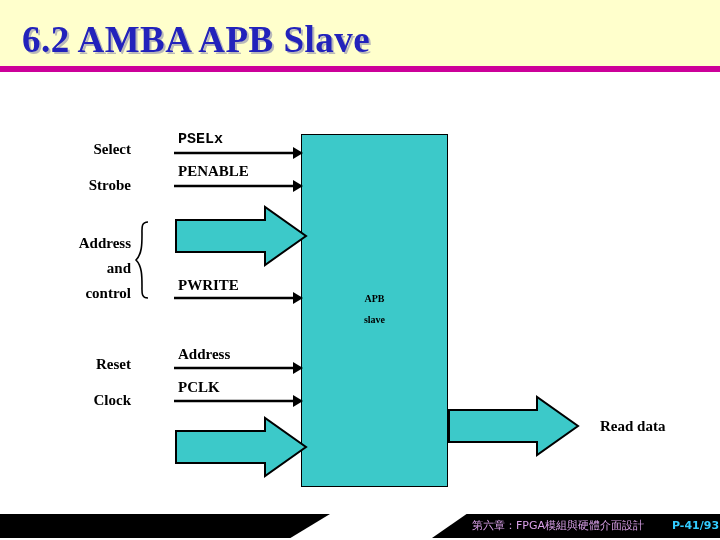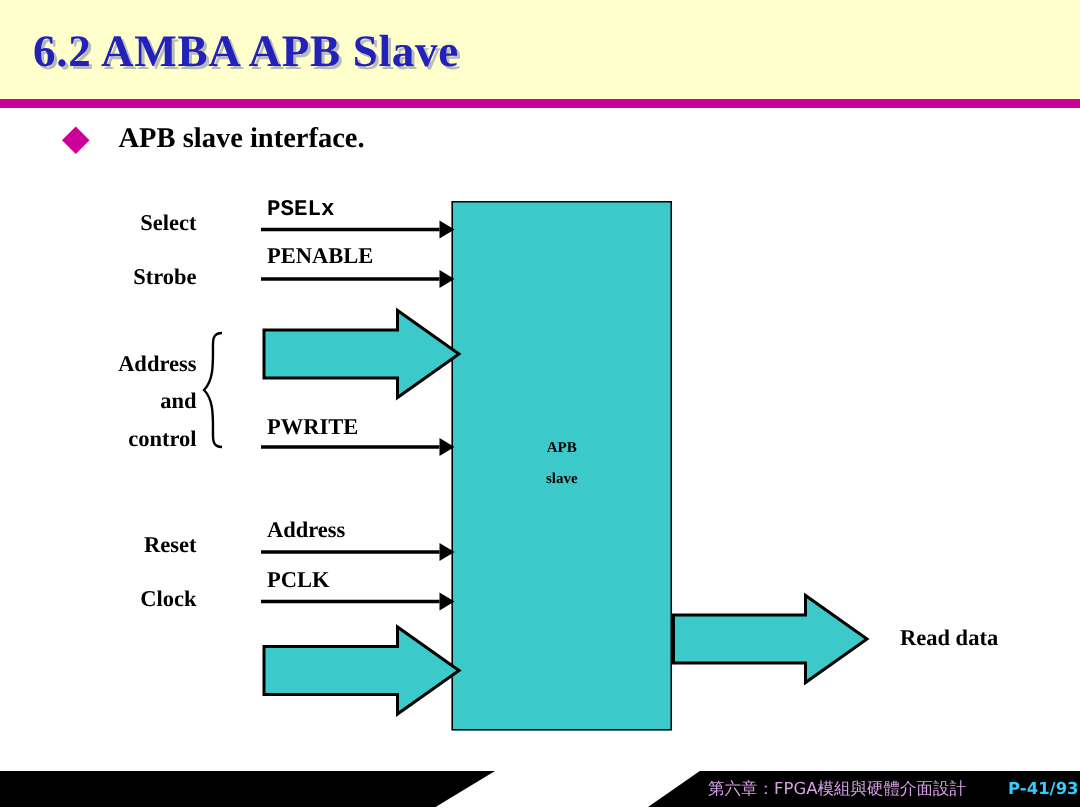--- a/index.html
+++ b/index.html
@@ -40,7 +40,7 @@
     left: 22px;
     top: 18px;
     font-family: "Liberation Serif", "DejaVu Serif", serif;
-    font-size: 30px;
+    font-size: 37px;
     font-weight: bold;
     color: #2222bb;
     letter-spacing: 0.5px;

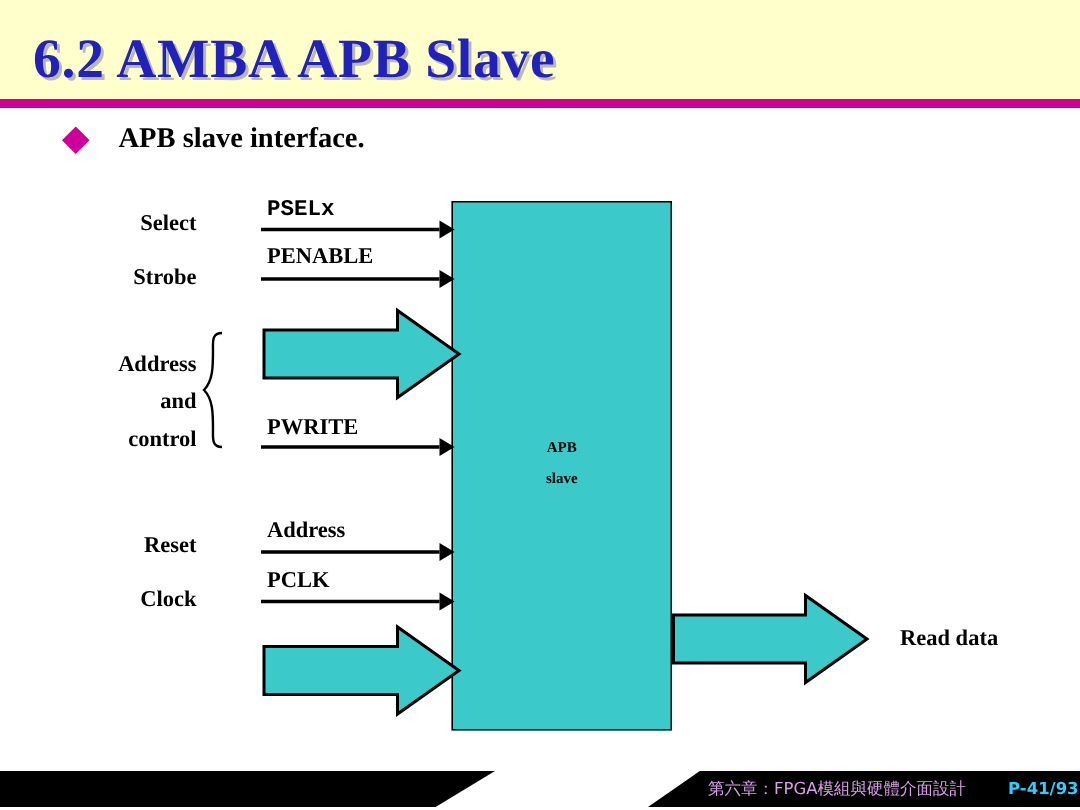--- a/index.html
+++ b/index.html
@@ -187,10 +187,6 @@
   <div id="title-rule"></div>
   <div id="slide-title">6.2 AMBA APB Slave</div>
 
-  <div id="bullet-row">
-    <div id="bullet-marker"></div>
-    <div id="bullet-text">APB slave interface.</div>
-  </div>
 
   <div id="diagram">
 

